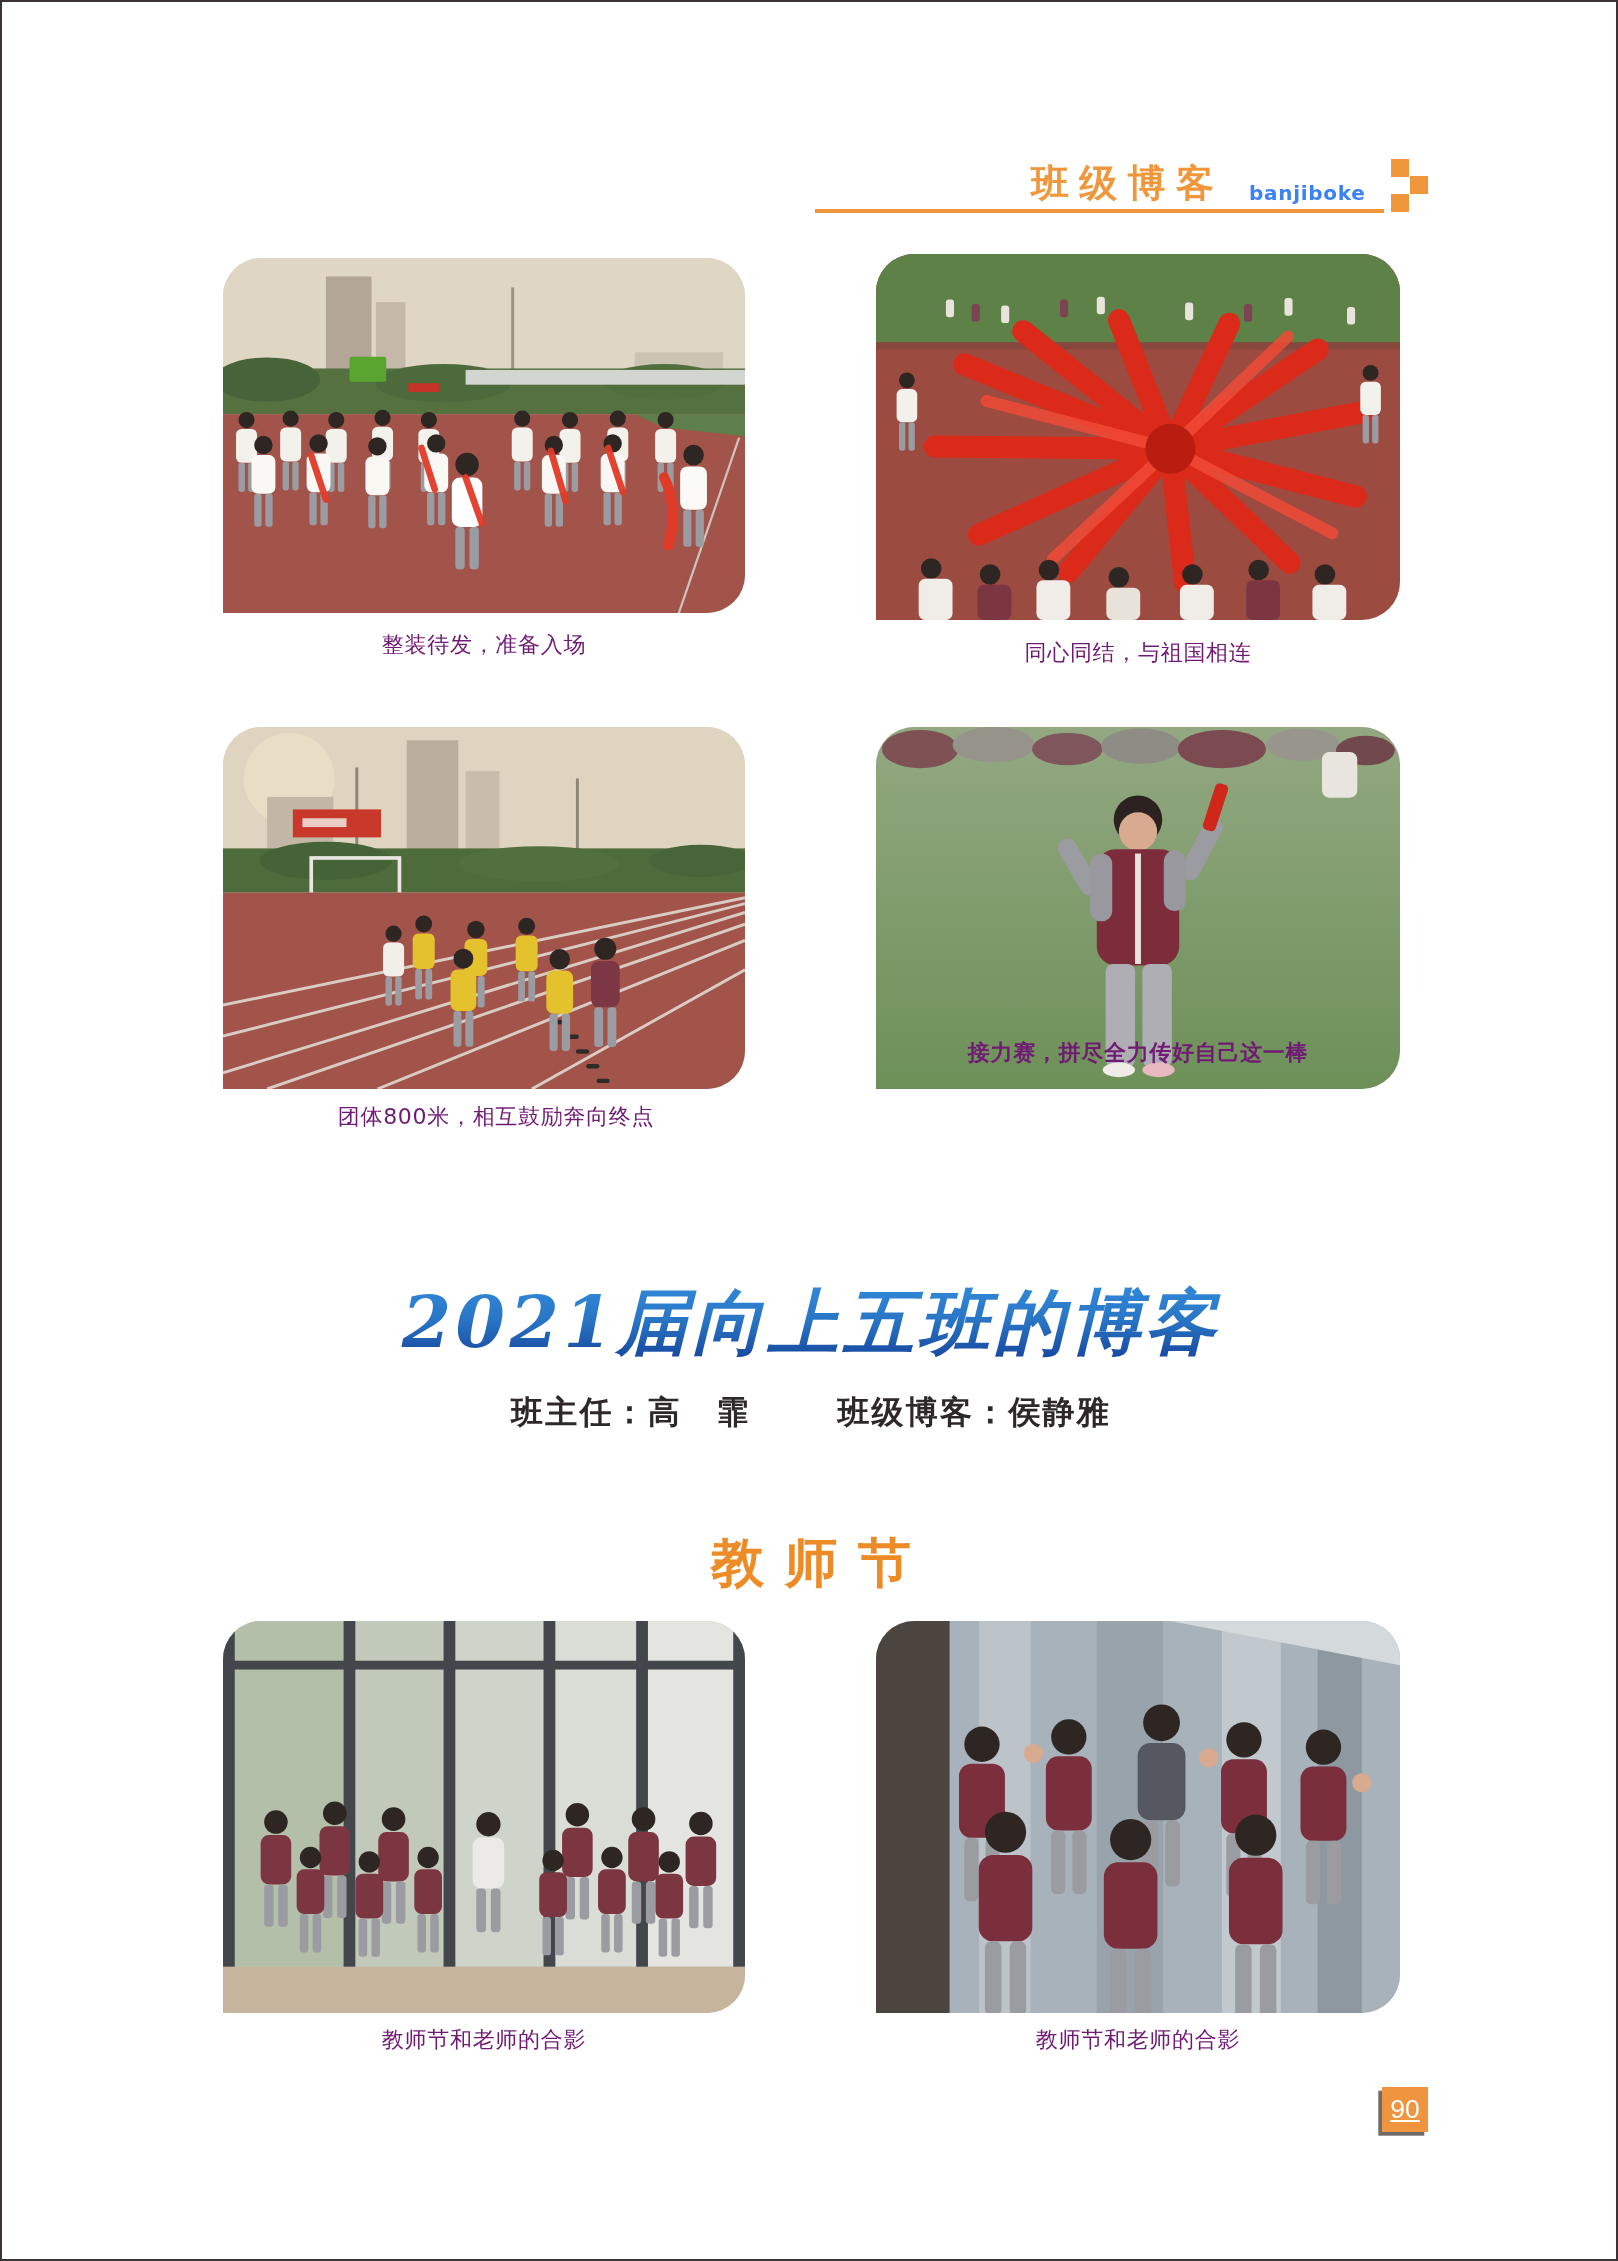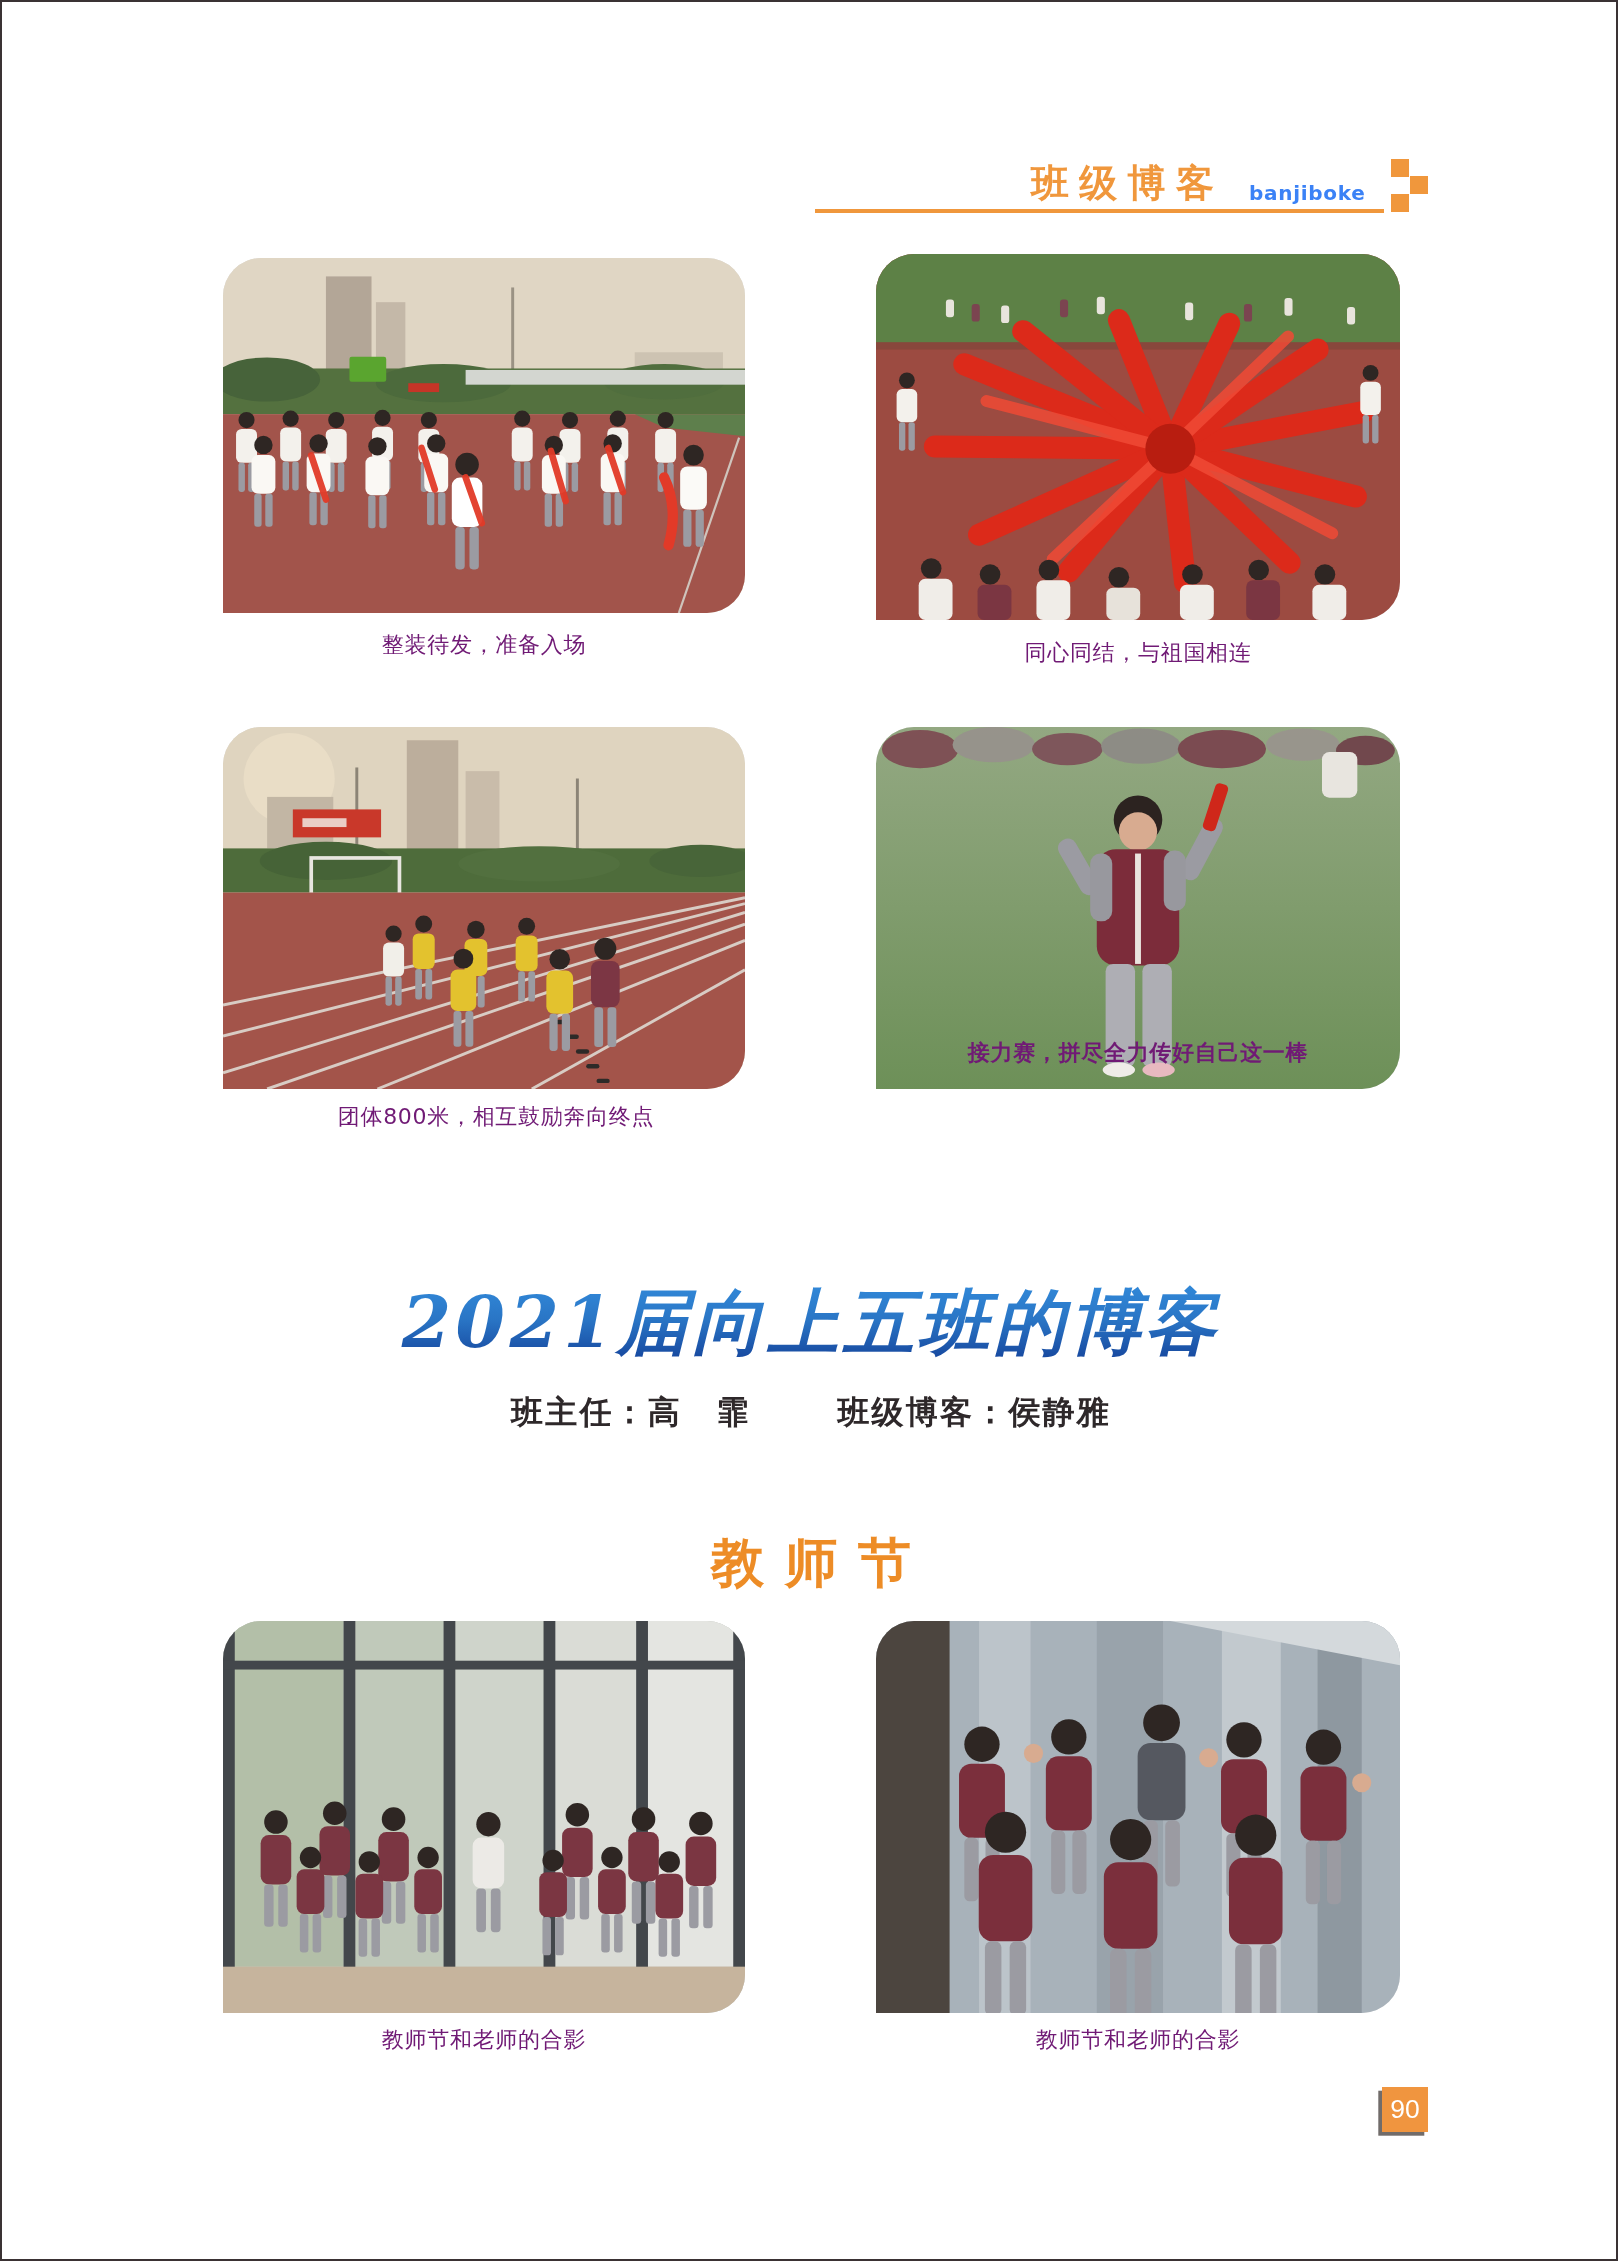--- a/index.html
+++ b/index.html
@@ -84,7 +84,7 @@
     position:absolute;left:1380px;top:2085px;width:46px;height:45px;
     background:#F0953F;box-shadow:-3.7px 3.7px 0 0 #716c6a;
     display:flex;align-items:center;justify-content:center;
-    color:#ffffff;font-size:26.5px;font-family:"Liberation Sans",sans-serif;
+    color:#ffffff;font-size:26.5px;font-family:"Liberation Sans",sans-serif;text-decoration:underline;
   }
 </style>
 </head>

